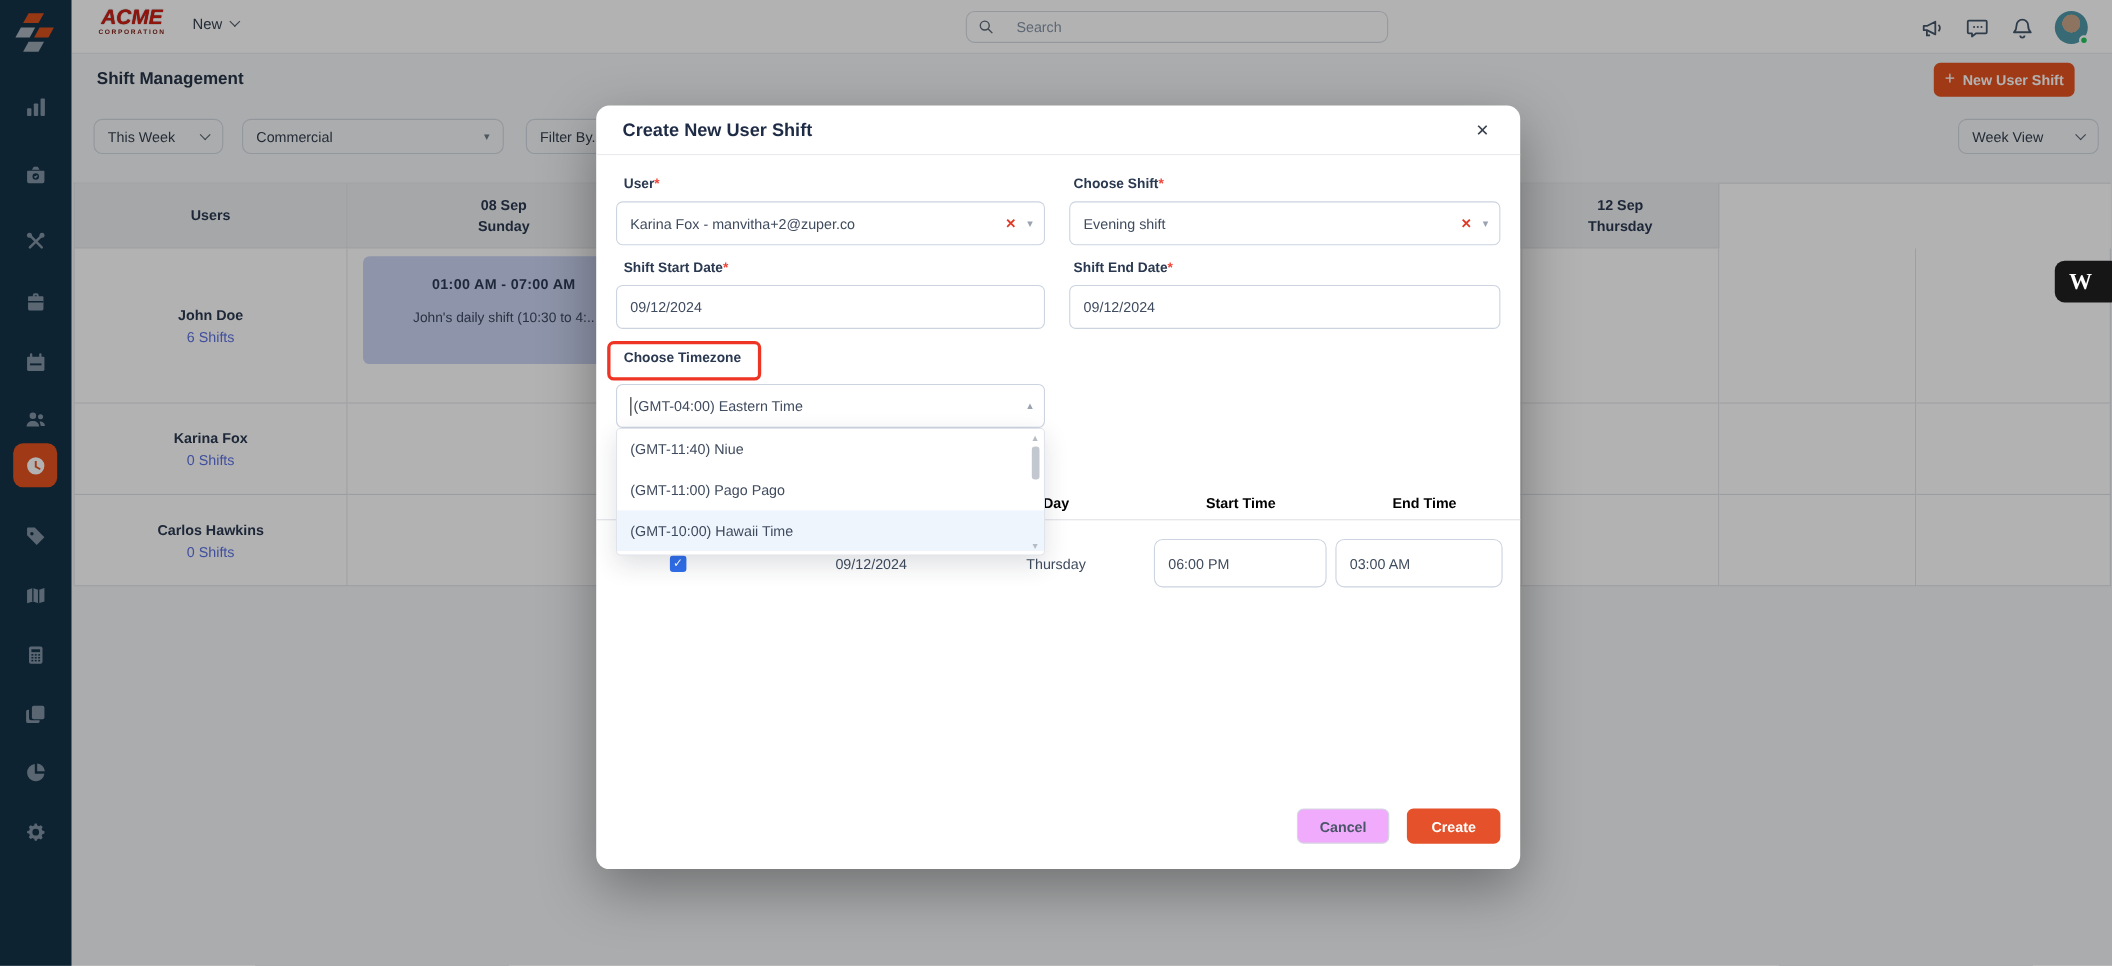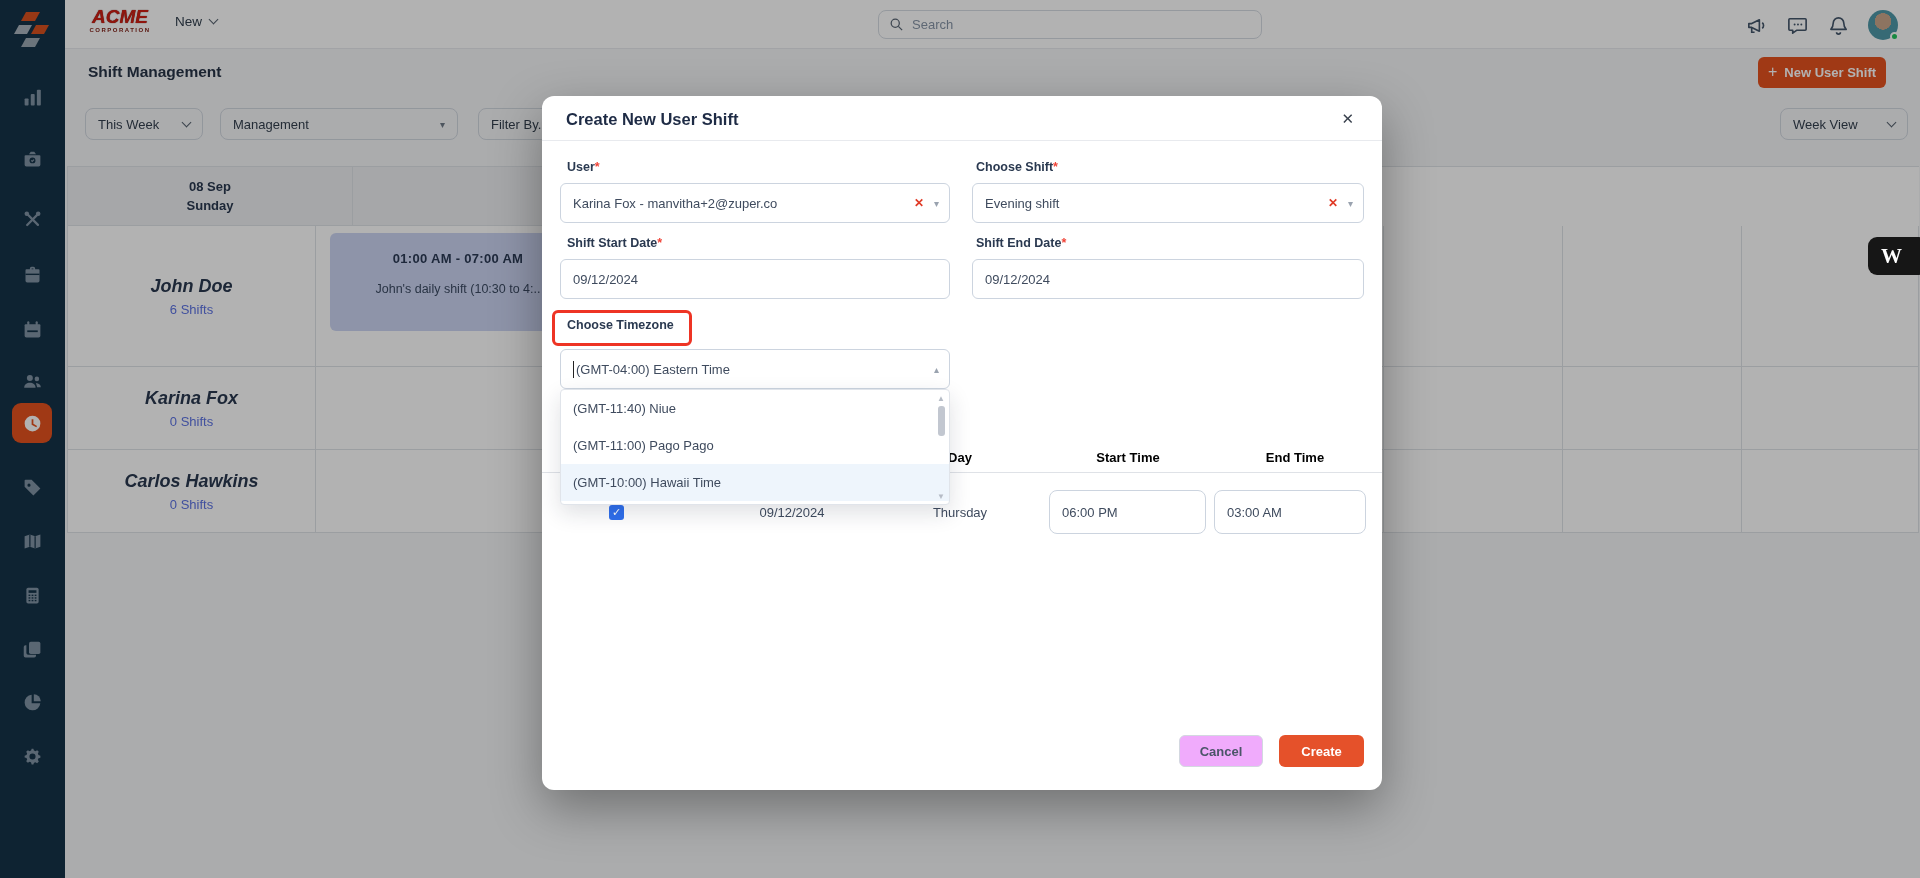--- a/index.html
+++ b/index.html
@@ -21,7 +21,7 @@
   .acme-sub { font-size:6px; font-weight:700; color:#7e1a10; letter-spacing:1.5px; line-height:7px; }
   .new-menu { position:absolute; left:110px; top:14px; font-size:13.5px; color:#33404f; display:flex; align-items:center; gap:8px; cursor:pointer; }
   .chev { width:7px; height:7px; border-right:1.7px solid #55616e; border-bottom:1.7px solid #55616e; transform:rotate(45deg); margin-top:-4px; }
-  .searchbox { position:absolute; left:813px; top:10px; width:384px; height:29px; border:1px solid #d6dce3; border-radius:8px; background:#fff; display:flex; align-items:center; padding:0 10px; gap:8px; }
+  .searchbox { position:absolute; left:813px; top:10px; width:384px; height:29px; border:1px solid #d6dce3; border-radius:8px; background:#fff; display:flex; align-items:center; padding:0 10px; gap:20px; }
   .searchbox input { border:none; outline:none; font-size:13px; color:#3c4859; width:300px; background:transparent; font-family:"Liberation Sans",sans-serif; }
   .searchbox input::placeholder { color:#8795a7; }
   .top-icons { position:absolute; right:22px; top:10px; display:flex; align-items:center; gap:18px; }

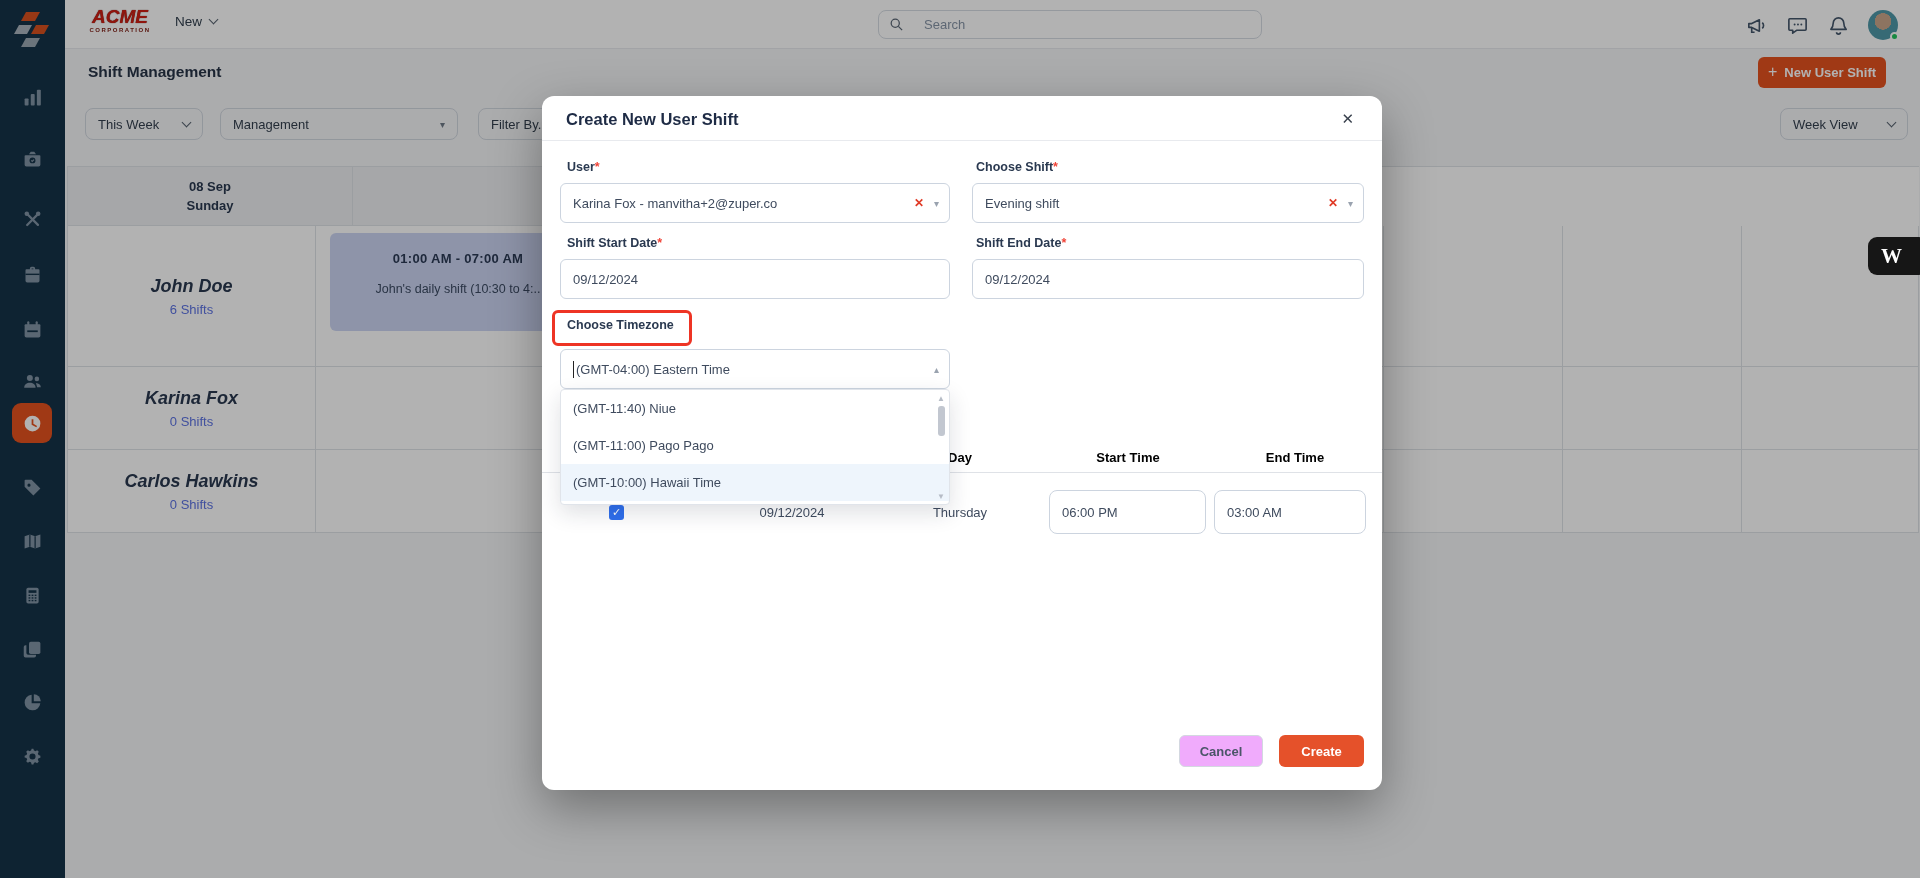--- a/index.html
+++ b/index.html
@@ -252,7 +252,7 @@
   <span class="chev" style="margin-left:10px"></span>
 </div>
 <div class="btn" style="left:220px;top:108px;width:238px">
-  <span>Management</span>
+  <span>Commercial</span>
   <span class="caret">▾</span>
 </div>
 <div class="btn" style="left:478px;top:108px;width:100px">

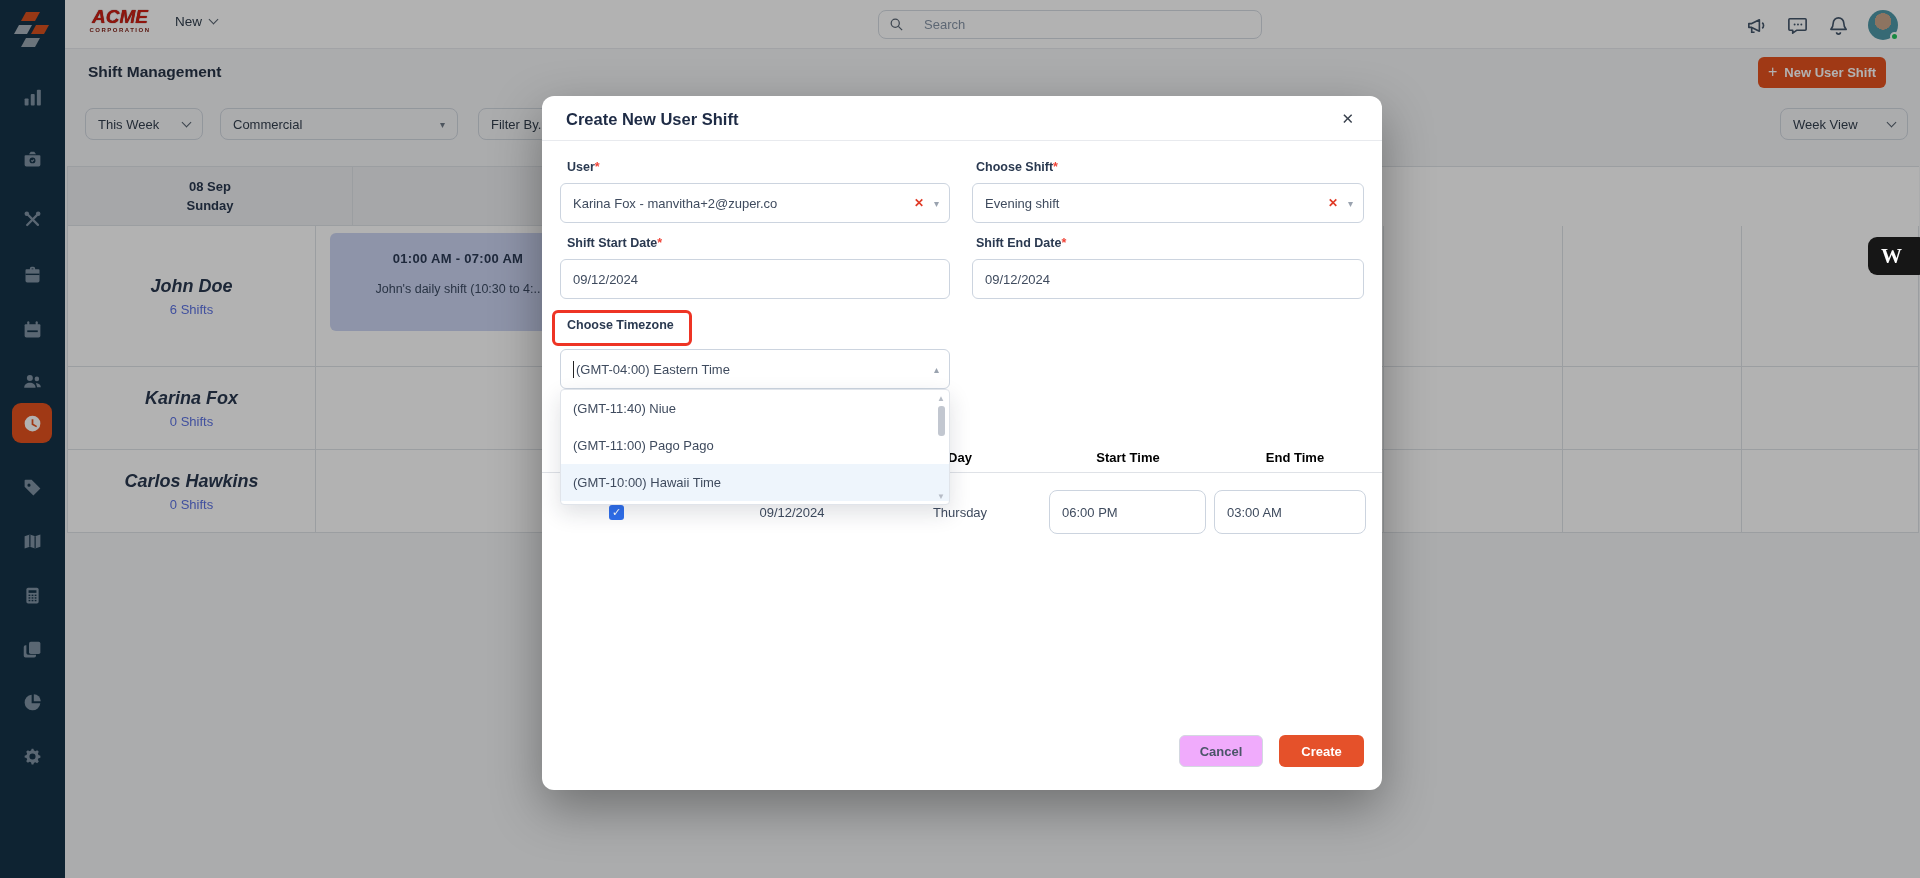--- a/index.html
+++ b/index.html
@@ -265,6 +265,7 @@
 
 <div class="cal">
   <div class="cal-row">
+    <div class="cell hcell cw-users rh-h">Users</div>
     <div class="cell hcell cw-d0 rh-h">
       <span>08 Sep</span>
         <span>Sunday</span>

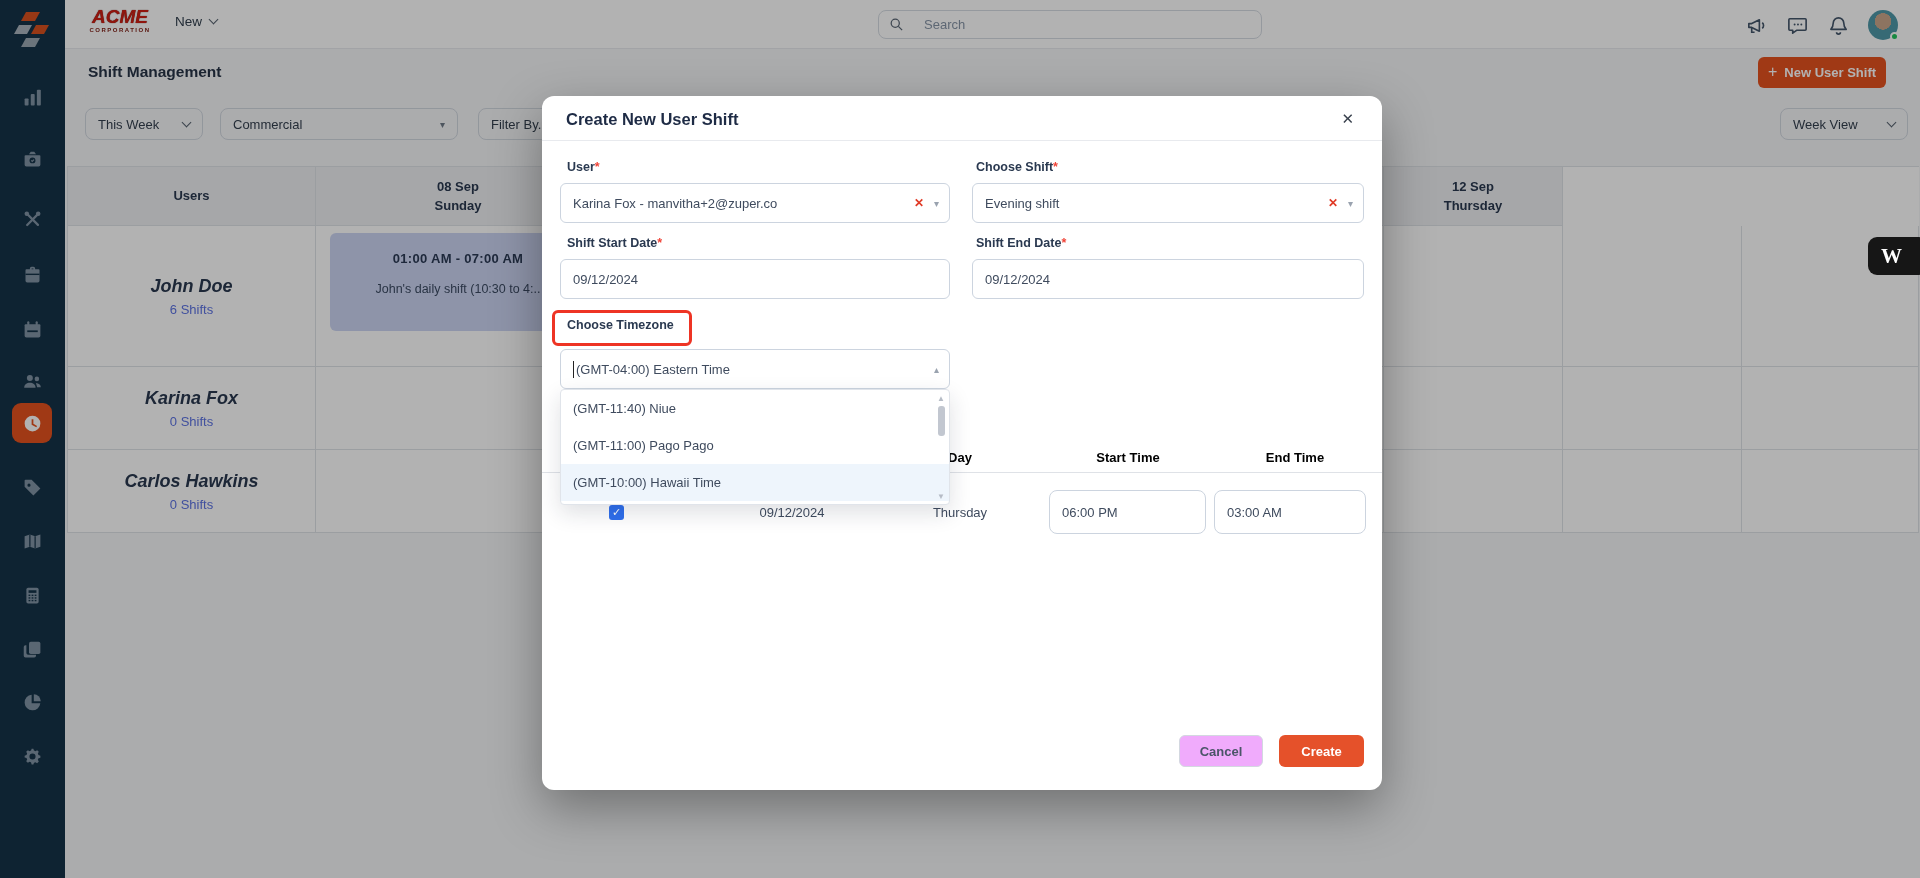--- a/index.html
+++ b/index.html
@@ -46,7 +46,7 @@
   .hcell { background:#eef0f3; font-size:13px; font-weight:700; color:#2a3950; line-height:1.5; text-align:center; }
   .cw-users{width:248px}.cw-d0{width:285px}.cw-d1{width:261px}.cw-d2{width:261px}.cw-d3{width:261px}.cw-d4{width:179px}.cw-d5{width:179px}.cw-d6{width:177px}
   .rh-h{height:59px}.rh-1{height:141px}.rh-2{height:83px}.rh-3{height:83px}
-  .user-name { font-size:18px; font-weight:700; color:#2a3950;font-style:italic; }
+  .user-name { font-size:13px; font-weight:700; color:#2a3950; }
   .shift-link { font-size:13px; color:#5d73e3; margin-top:5px; cursor:pointer; }
   .shift-card { position:absolute; left:14px; top:7px; width:256px; height:98px; background:#ccd5f2; border-radius:6px;
                 display:flex; flex-direction:column; align-items:center; cursor:pointer; }

